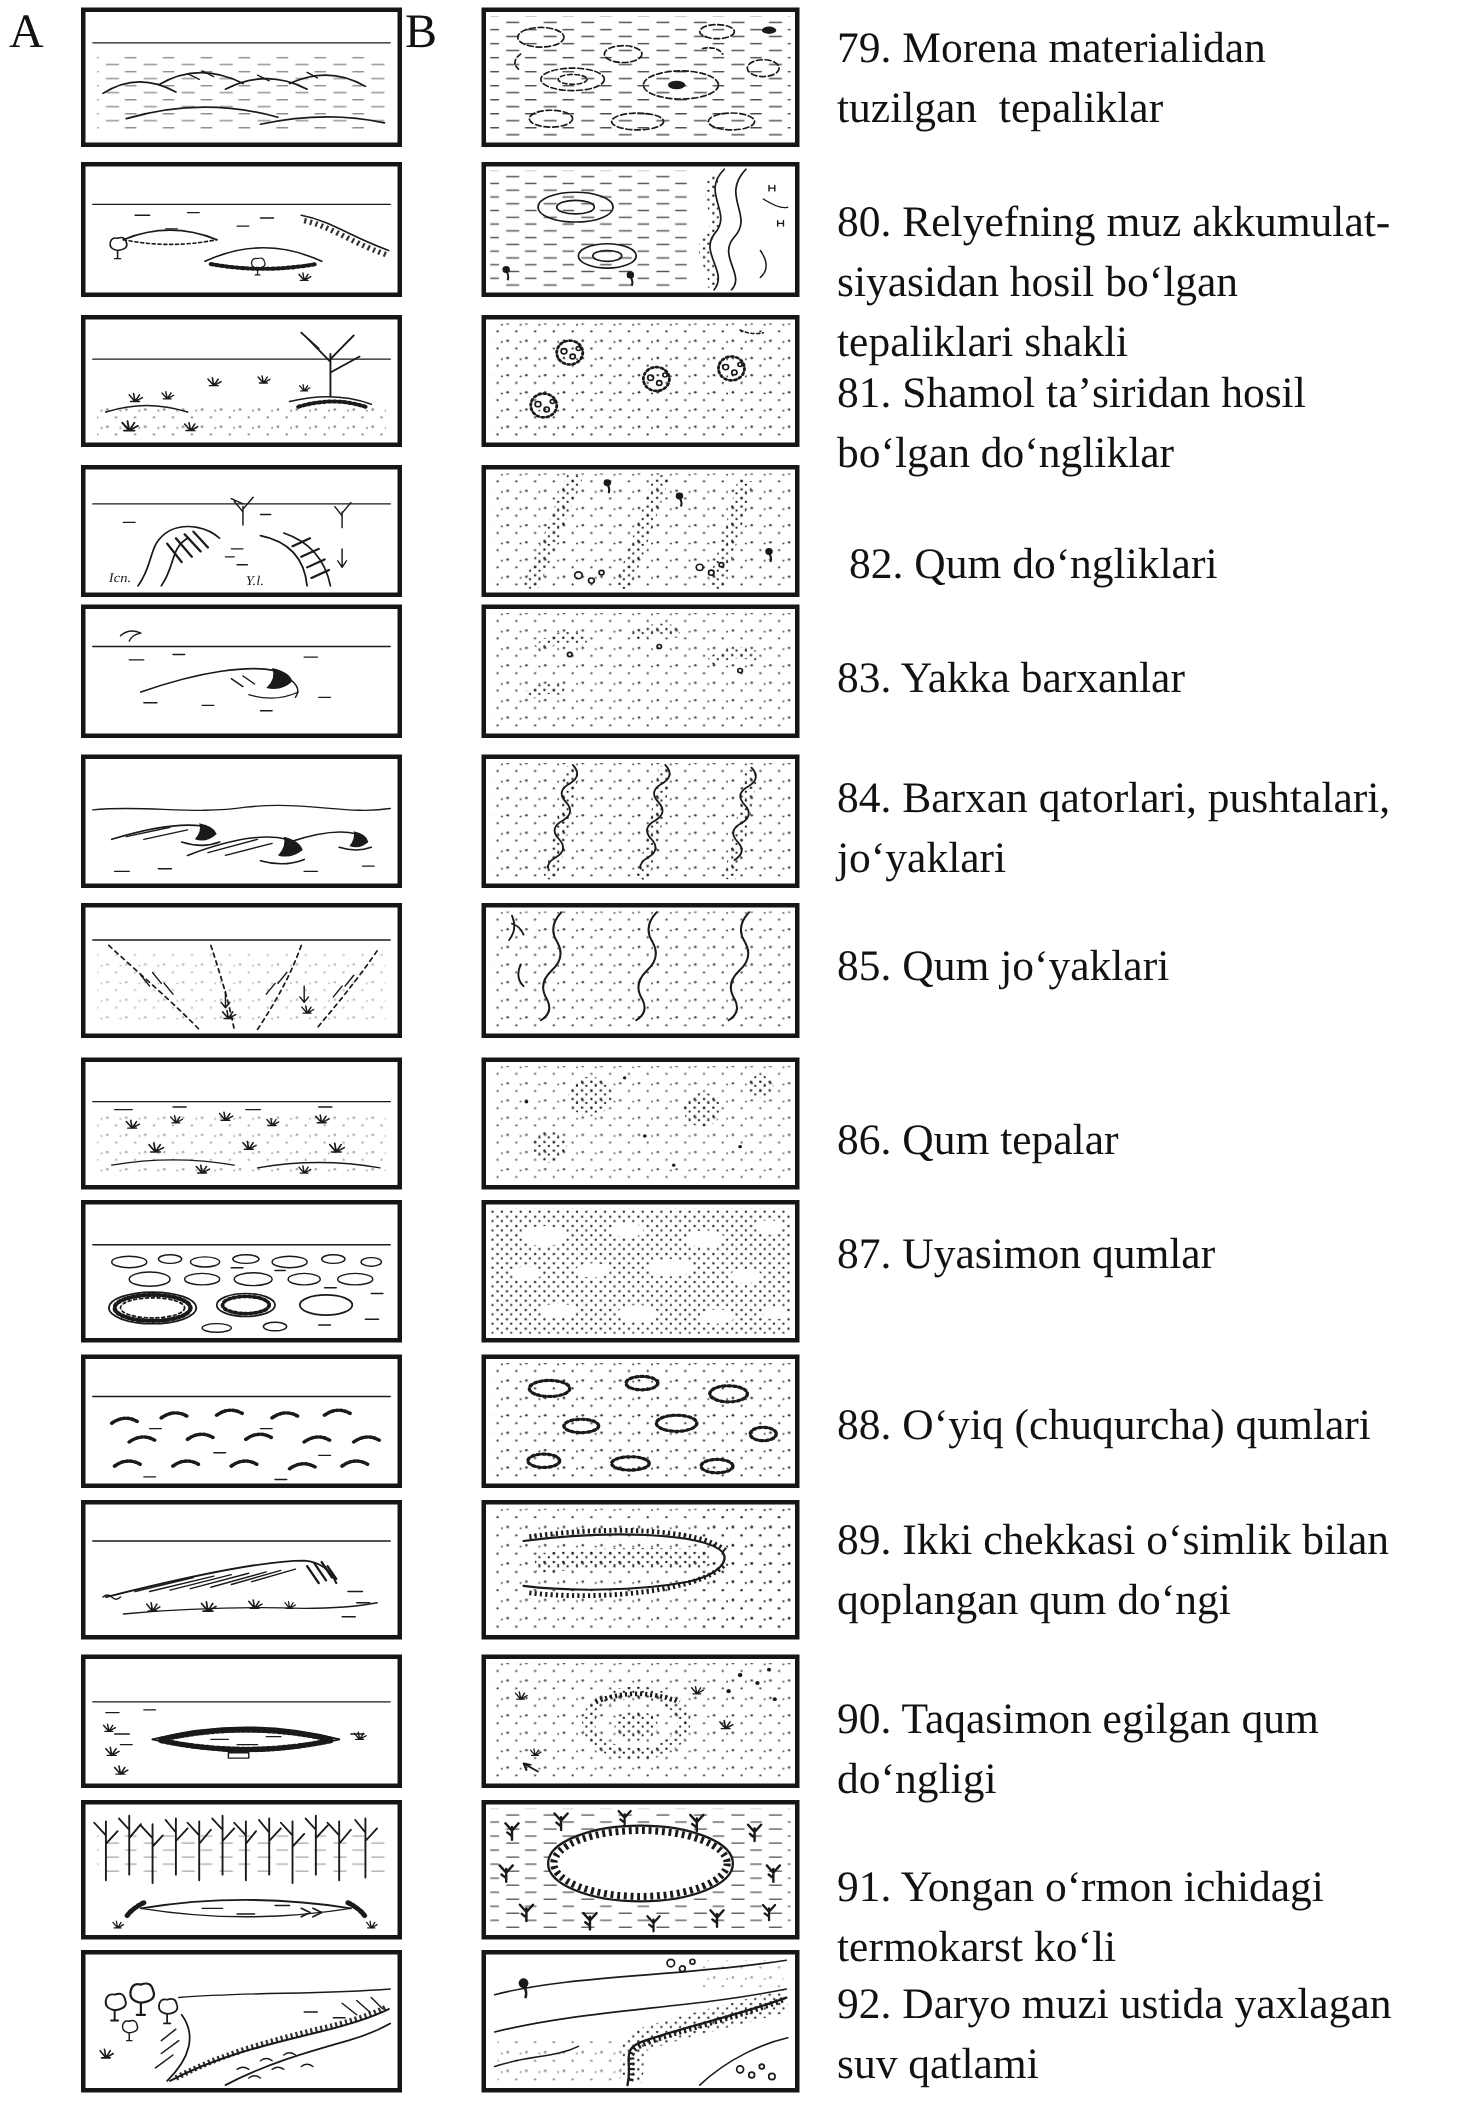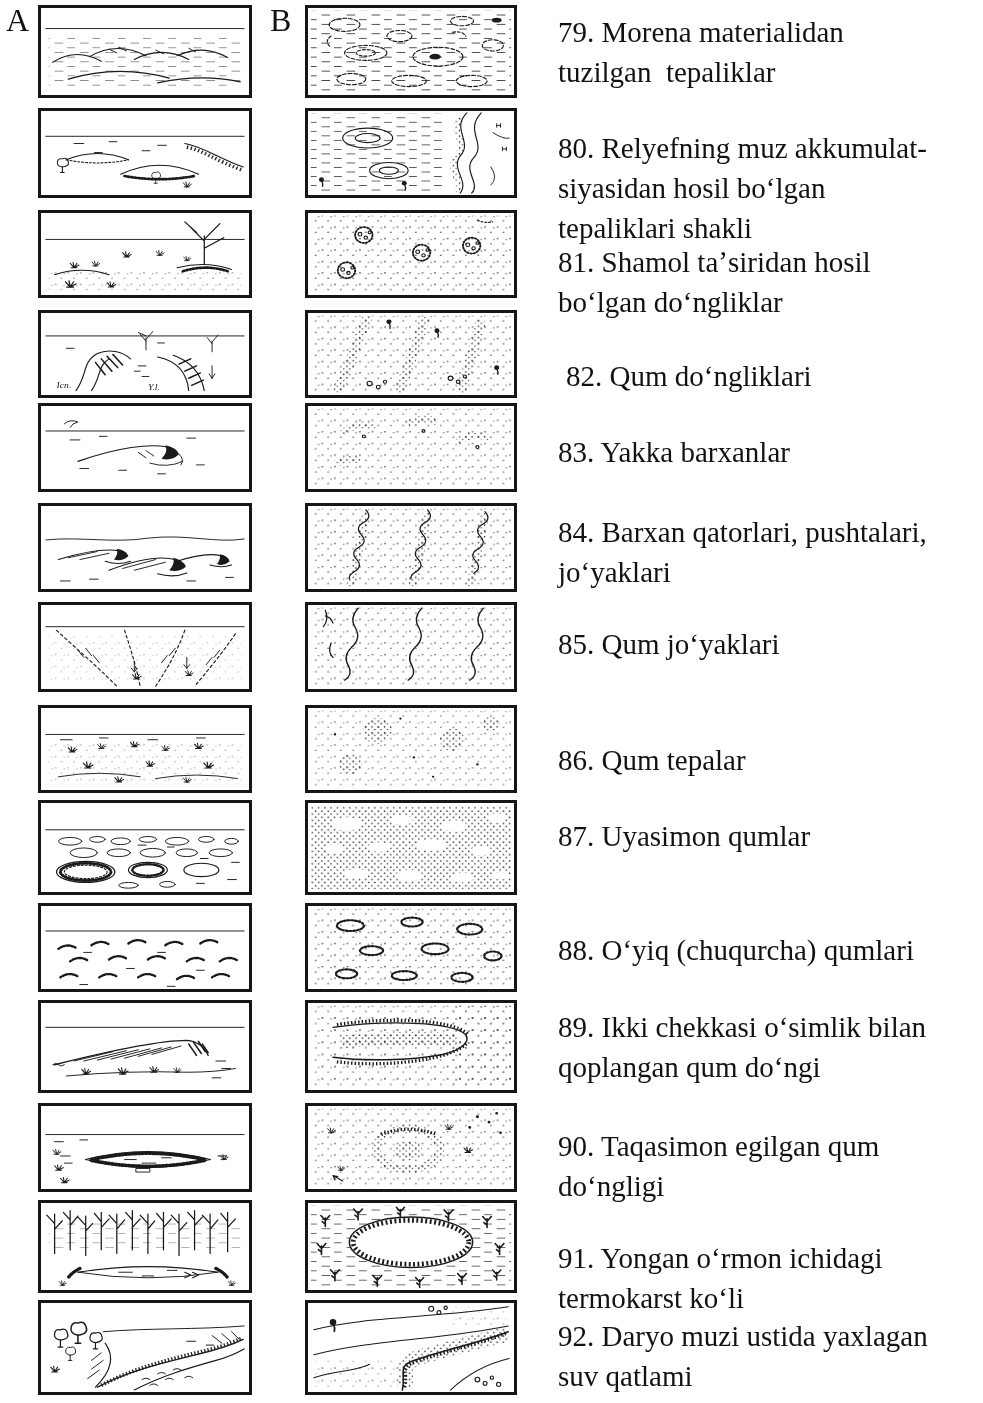--- a/index.html
+++ b/index.html
@@ -9,7 +9,7 @@
   }
   .hdr{position:absolute;font-size:32px;line-height:32px;}
   .cell{
-    position:absolute;border:3px solid #161616;box-sizing:border-box;background:#fff;
+    position:absolute;border:3px solid #161616;box-sizing:border-box;background:#fff;margin-left:16px;
   }
   .cell svg{width:100%;height:100%;display:block;}
   .fig g.s path,.fig g.s ellipse,.fig g.s circle{

